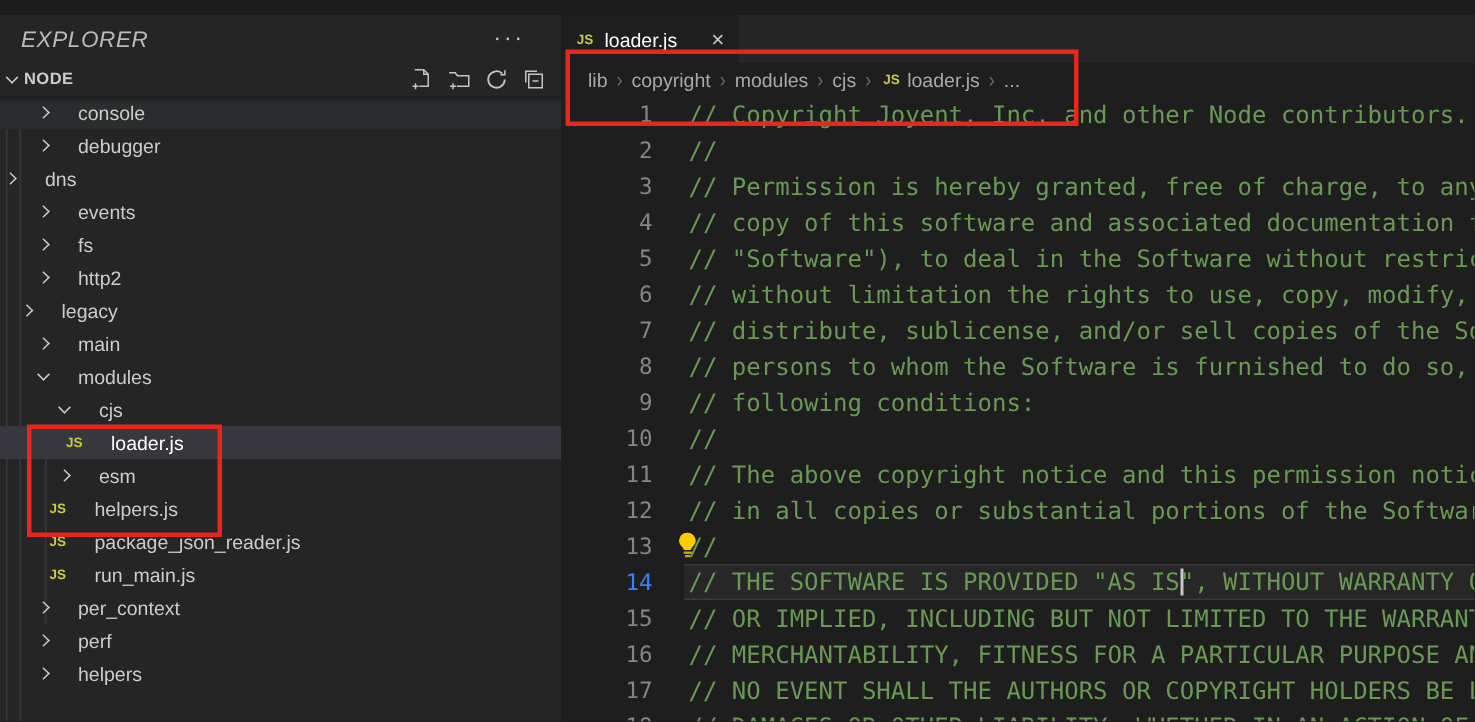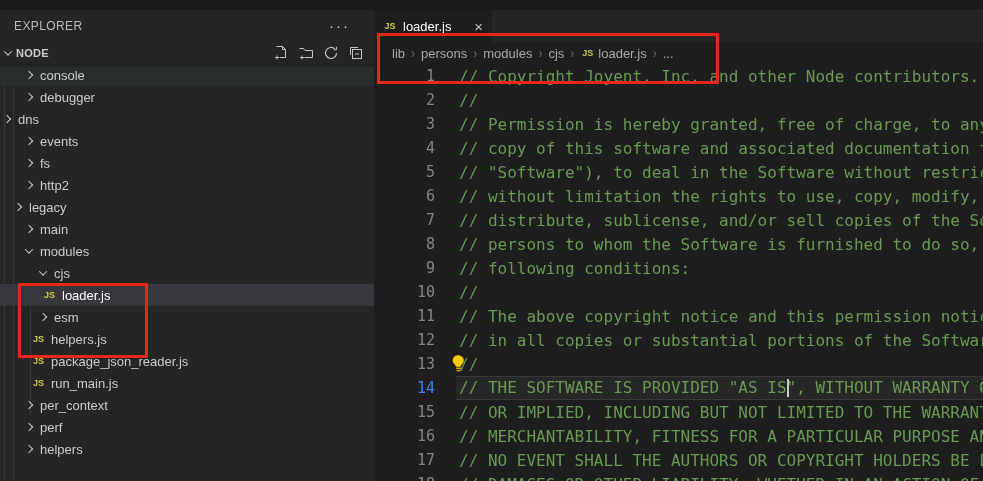--- a/index.html
+++ b/index.html
@@ -15,7 +15,7 @@
   
   .sidebar { width:374px; background:#252526; display:flex; flex-direction:column; flex:none; }
   .exp-header { height:32px; display:flex; align-items:center; justify-content:space-between; padding:0 24px 0 14px; }
-  .exp-title { font-size:12px; color:#bbbbbb; letter-spacing:.4px; }
+  .exp-title { font-size:15px; color:#bbbbbb; letter-spacing:.4px;font-style:italic; }
   .more { color:#cccccc; font-size:15px; letter-spacing:2px; cursor:pointer; line-height:10px; }
   .sec-header { height:22px; display:flex; align-items:center; padding:0 10px 0 5px; }
   .sec-label { font-weight:bold; font-size:11px; color:#cccccc; margin-left:5px; flex:1; letter-spacing:.3px; }

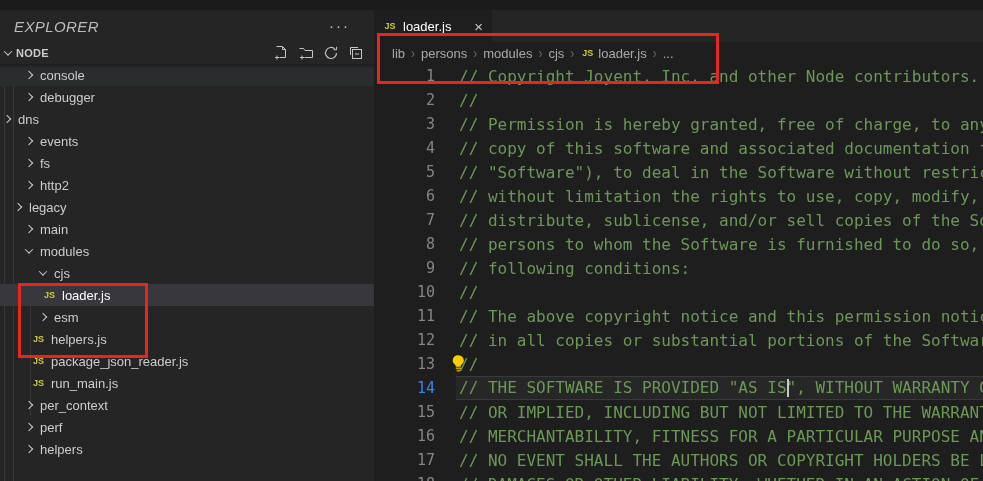--- a/index.html
+++ b/index.html
@@ -248,7 +248,7 @@
         </span>
         <span class="bc-sep">›</span>
         <span class="bc-item">
-          <span>persons</span>
+          <span>copyright</span>
         </span>
         <span class="bc-sep">›</span>
         <span class="bc-item">

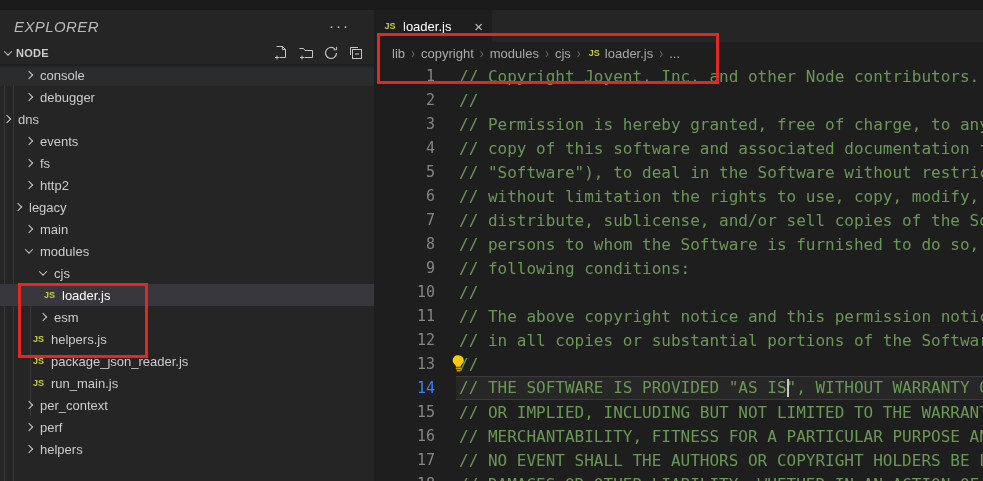--- a/index.html
+++ b/index.html
@@ -33,7 +33,7 @@
   .g2 { left:13px; top:0; bottom:0; }
   .g3 { left:30px; top:220px; height:132px; }
   .tree-row { height:22px; display:flex; align-items:center; font-size:13px; color:#cccccc;
-    cursor:pointer; white-space:nowrap; position:relative; z-index:1; }
+    cursor:pointer; white-space:nowrap; position:relative; z-index:1;gap:12px; }
   .tree-row.hover { background:#2a2d2e; }
   .tree-row.selected { background:#37373d; color:#ffffff; }
   .twisty { width:14px; height:14px; display:inline-flex; align-items:center; justify-content:center; margin-right:4px; flex:none; }

